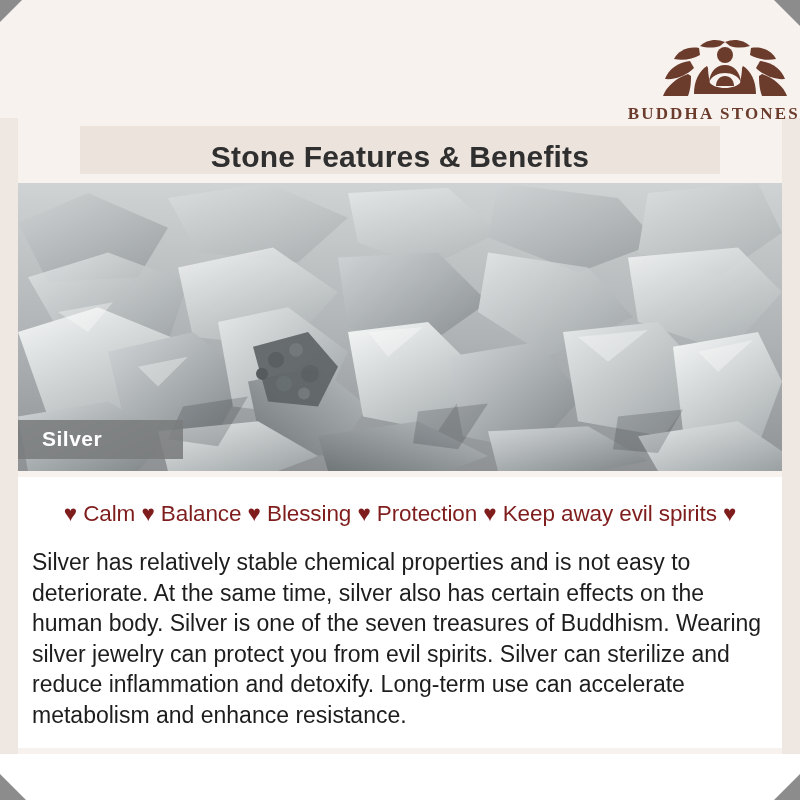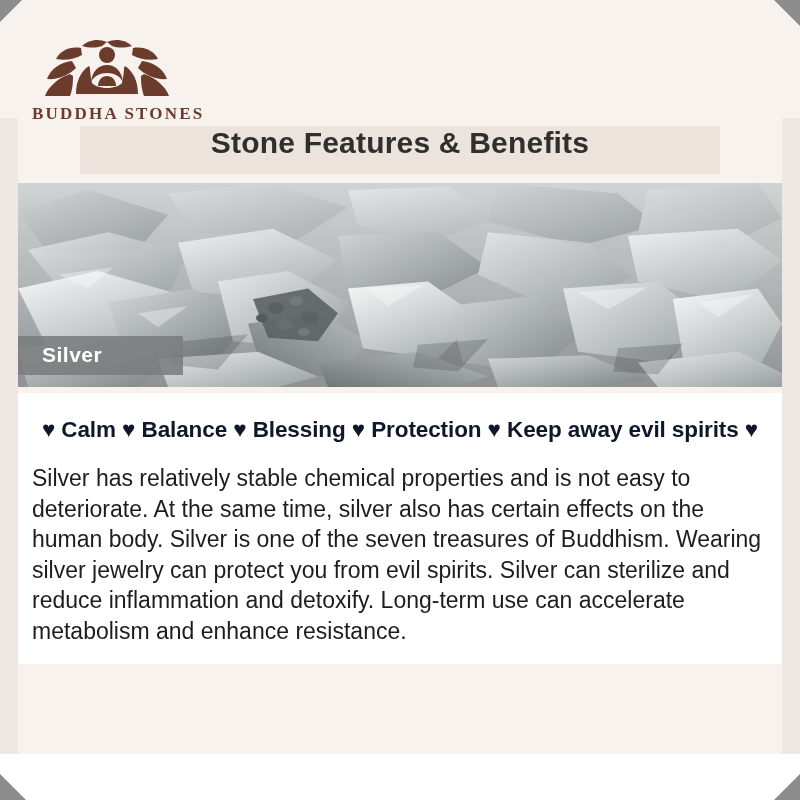--- a/index.html
+++ b/index.html
@@ -86,9 +86,8 @@
   .logo-wrap {
     display: flex;
     flex-direction: column;
-    align-items: flex-start;
+    align-items: flex-end;
     justify-content: flex-start;
-    padding-left: 32px;
   }
   .logo-mark {
     width: 150px;

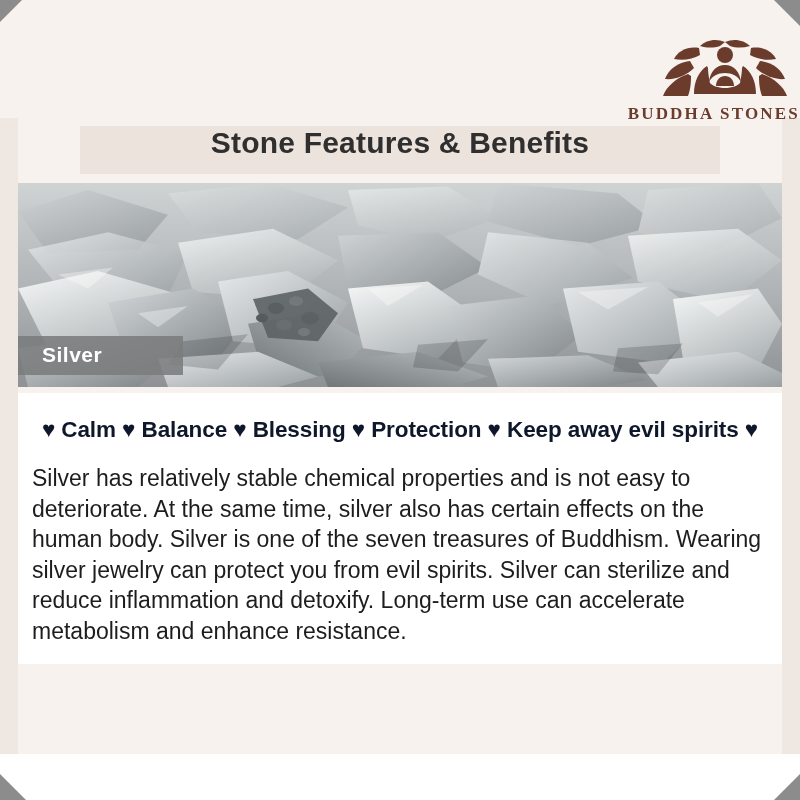--- a/index.html
+++ b/index.html
@@ -112,7 +112,7 @@
     height: 48px;
     background: #ece3dd;
     display: flex;
-    align-items: flex-start;
+    align-items: flex-end;
     justify-content: center;
   }
   .title-band .title-text {

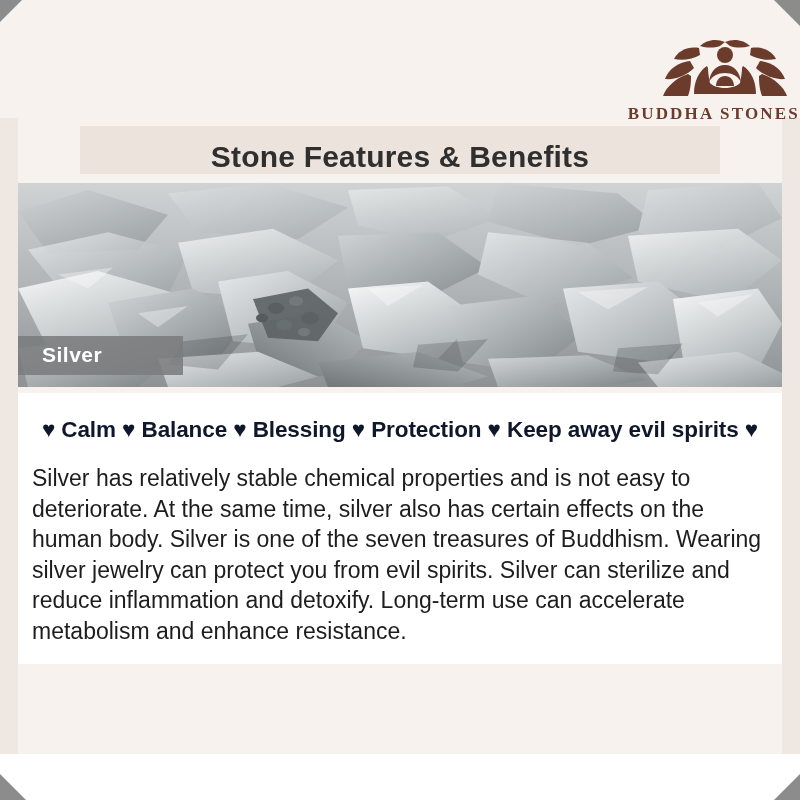--- a/index.html
+++ b/index.html
@@ -127,7 +127,7 @@
     position: relative;
     z-index: 2;
     margin: 9px 18px 0 18px;
-    height: 204px;
+    height: 288px;
     overflow: hidden;
     background: #b9bcbd;
     padding-left: 24px;

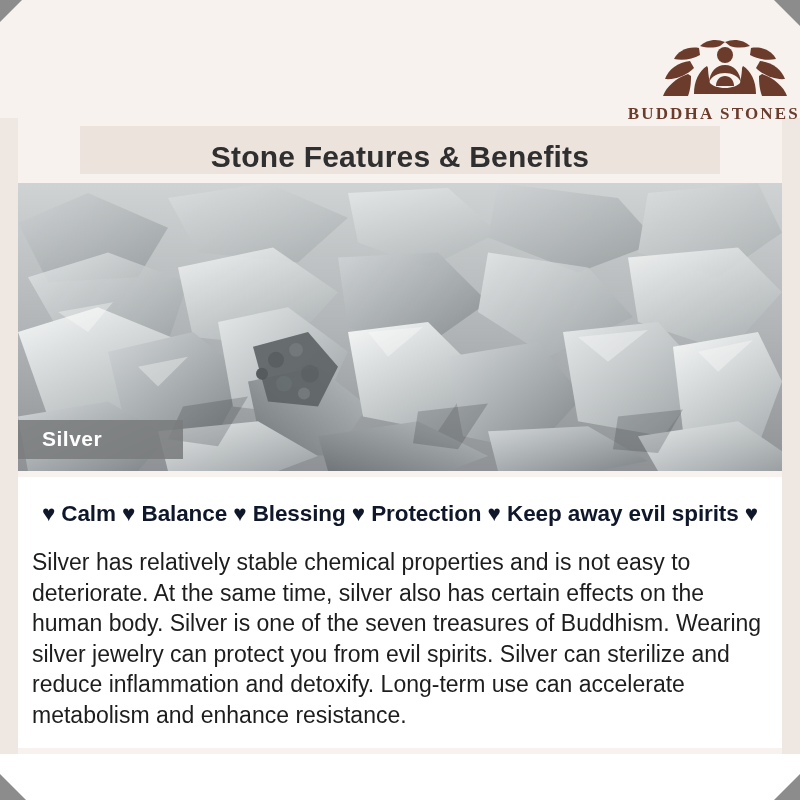--- a/index.html
+++ b/index.html
@@ -166,8 +166,8 @@
   .keywords {
     text-align: center;
     font-size: 22.5px;
-    font-weight: bold;
-    color: #0f172a;
+    font-weight: normal;
+    color: #7f1d1d;
     margin: 0 0 20px 0;
     letter-spacing: -0.1px;
     white-space: nowrap;

